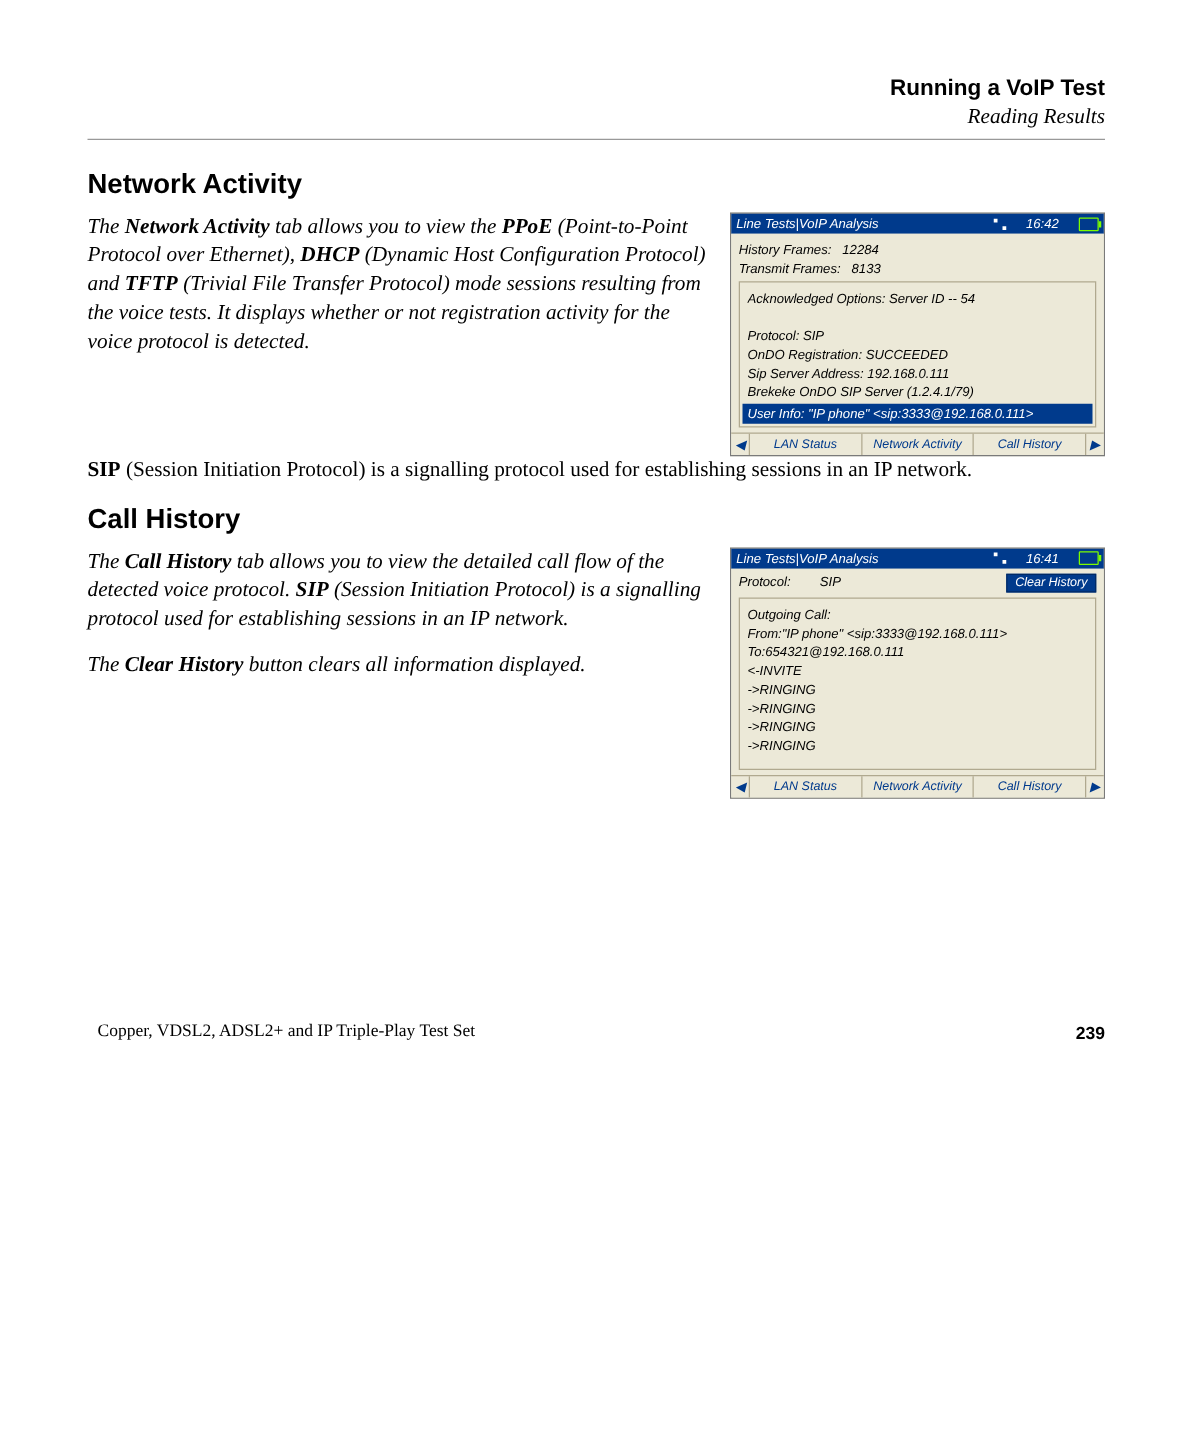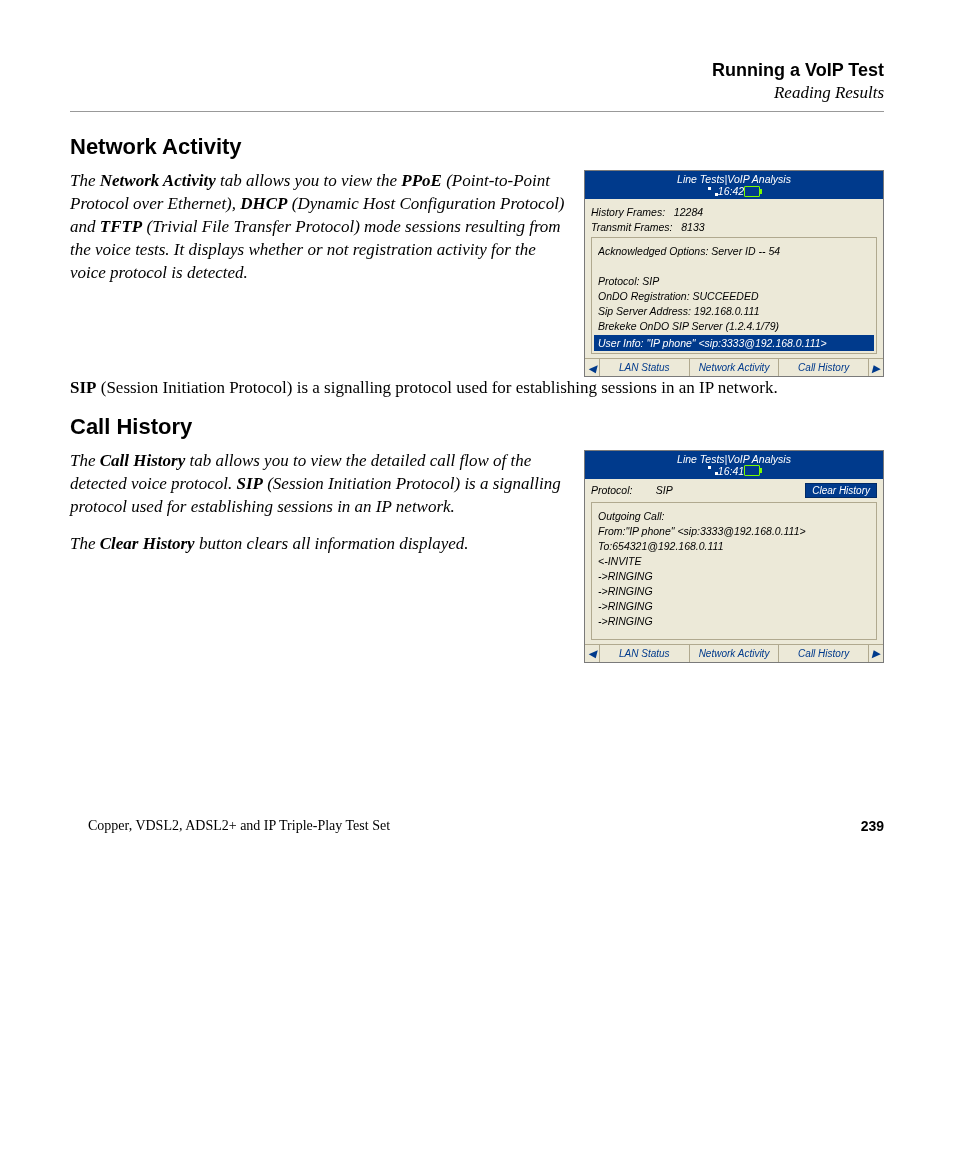--- a/index.html
+++ b/index.html
@@ -16,7 +16,7 @@
   b{font-weight:bold;}
   
   .device{width:300px;border:1px solid #7a7a7a;font-family:Tahoma,Arial,sans-serif;font-size:10.5px;color:#000;background:#ece9d8;box-sizing:border-box;}
-  .dev-title{background:#003a8c;color:#fff;display:flex;align-items:center;justify-content:space-between;padding:2px 4px;font-size:10.5px;flex-direction:column;}
+  .dev-title{background:#003a8c;color:#fff;display:flex;align-items:center;justify-content:space-between;padding:2px 4px;font-size:10.5px;}
   .dev-title .t-right{display:flex;align-items:center;gap:0;}
   .batt{display:inline-block;width:14px;height:9px;border:1px solid #7CFC00;border-radius:1px;position:relative;}
   .batt:after{content:"";position:absolute;right:-3px;top:2px;width:2px;height:5px;background:#7CFC00;}

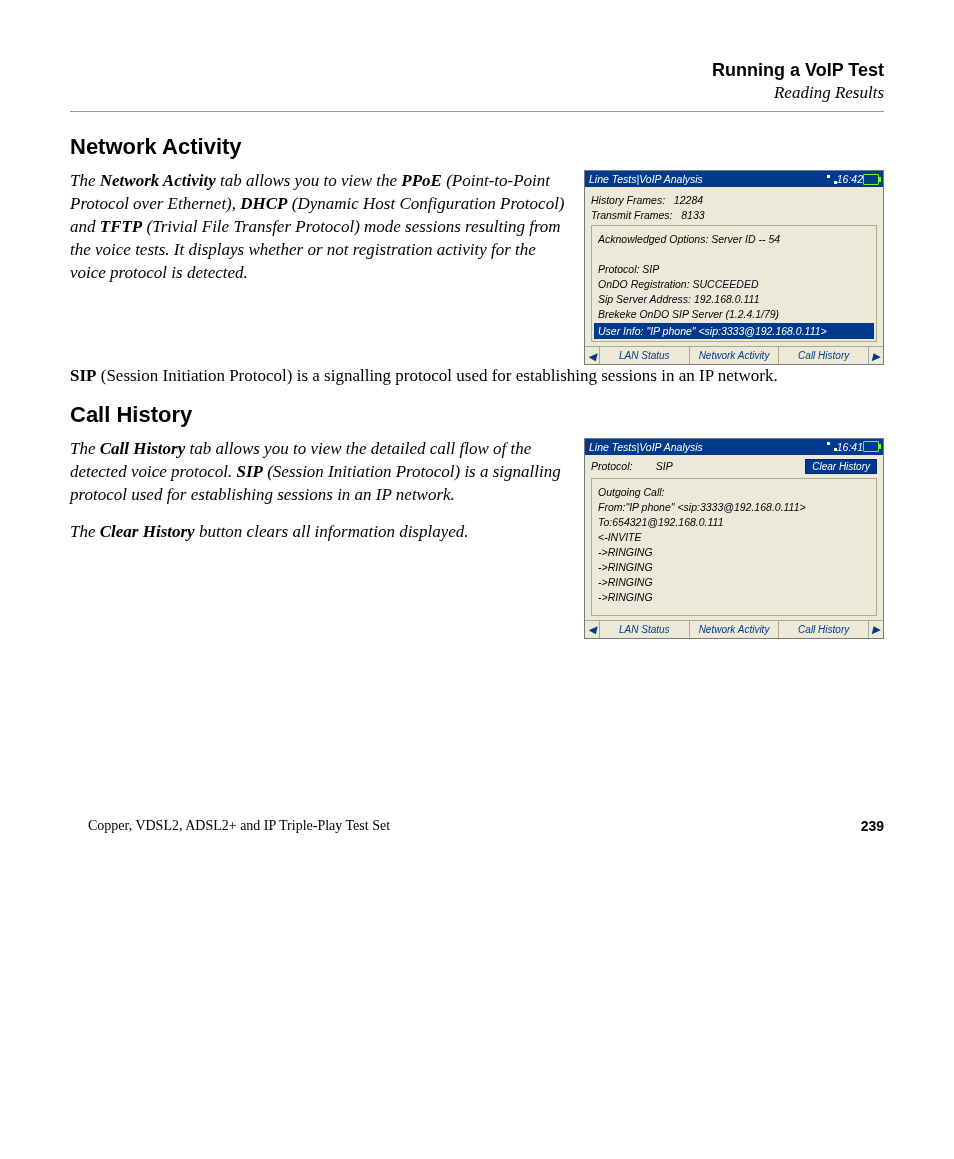--- a/index.html
+++ b/index.html
@@ -17,7 +17,7 @@
   
   .device{width:300px;border:1px solid #7a7a7a;font-family:Tahoma,Arial,sans-serif;font-size:10.5px;color:#000;background:#ece9d8;box-sizing:border-box;}
   .dev-title{background:#003a8c;color:#fff;display:flex;align-items:center;justify-content:space-between;padding:2px 4px;font-size:10.5px;}
-  .dev-title .t-right{display:flex;align-items:center;gap:0;}
+  .dev-title .t-right{display:flex;align-items:center;gap:16px;}
   .batt{display:inline-block;width:14px;height:9px;border:1px solid #7CFC00;border-radius:1px;position:relative;}
   .batt:after{content:"";position:absolute;right:-3px;top:2px;width:2px;height:5px;background:#7CFC00;}
   .dev-body{background:#ece9d8;padding:4px 6px;}

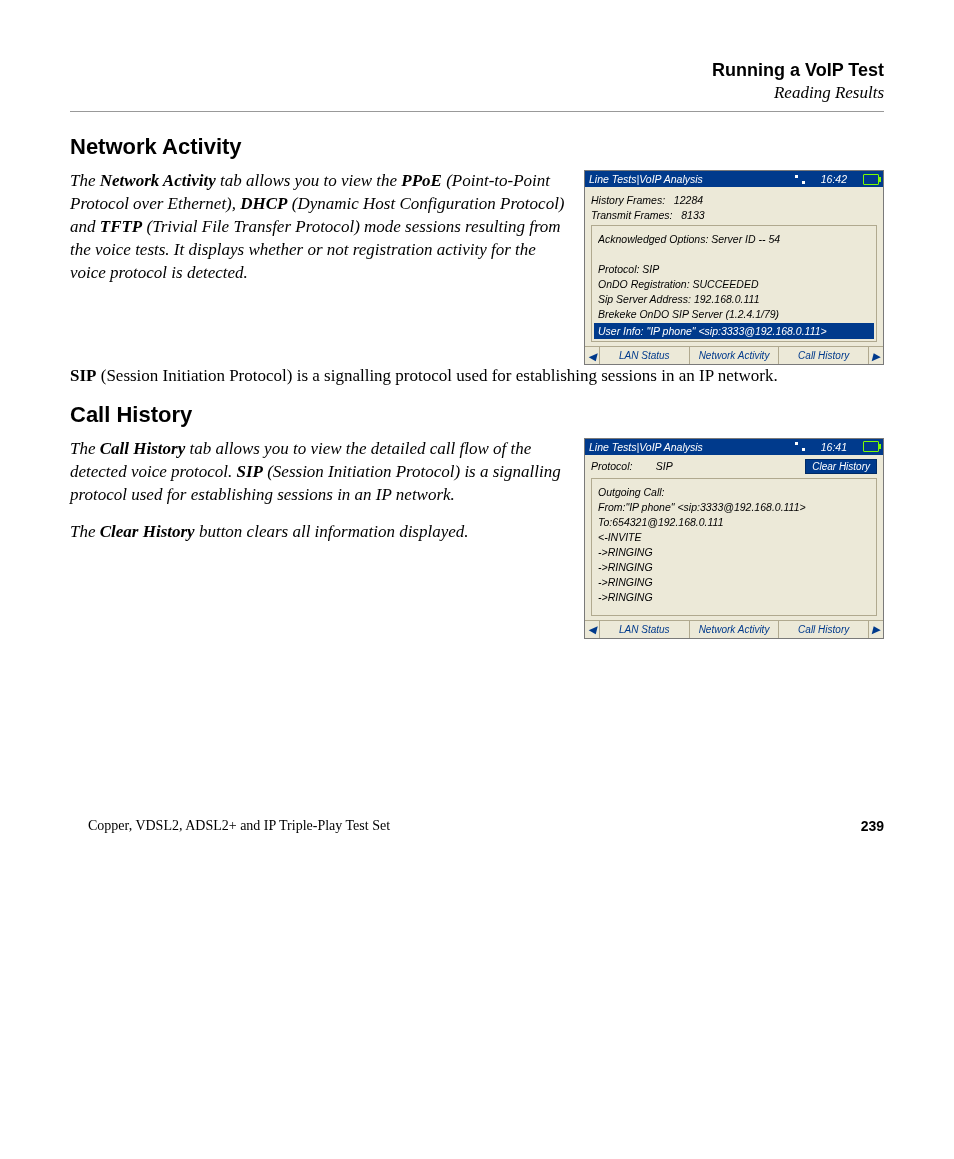--- a/index.html
+++ b/index.html
@@ -30,7 +30,7 @@
   .dev-arrow.last{border-right:none;border-left:1px solid #b0a98f;}
   .dev-btn{background:#003a8c;color:#fff;padding:1px 6px;font-size:10px;border:1px solid #002a66;cursor:pointer;}
   .dev-toprow{display:flex;justify-content:space-between;align-items:center;}
-  .footer{position:absolute;left:88px;right:70px;bottom:48px;display:flex;justify-content:space-between;font-size:14px;font-family:Georgia,serif;}
+  .footer{position:absolute;left:78px;right:70px;bottom:48px;display:flex;justify-content:space-between;font-size:14px;font-family:Georgia,serif;}
   .footer .pg{font-weight:bold;font-family:Verdana,Arial,sans-serif;}
   .conn-icon{display:inline-block;width:10px;height:9px;position:relative;}
   .conn-icon:before,.conn-icon:after{content:"";position:absolute;background:#fff;width:3px;height:3px;}

